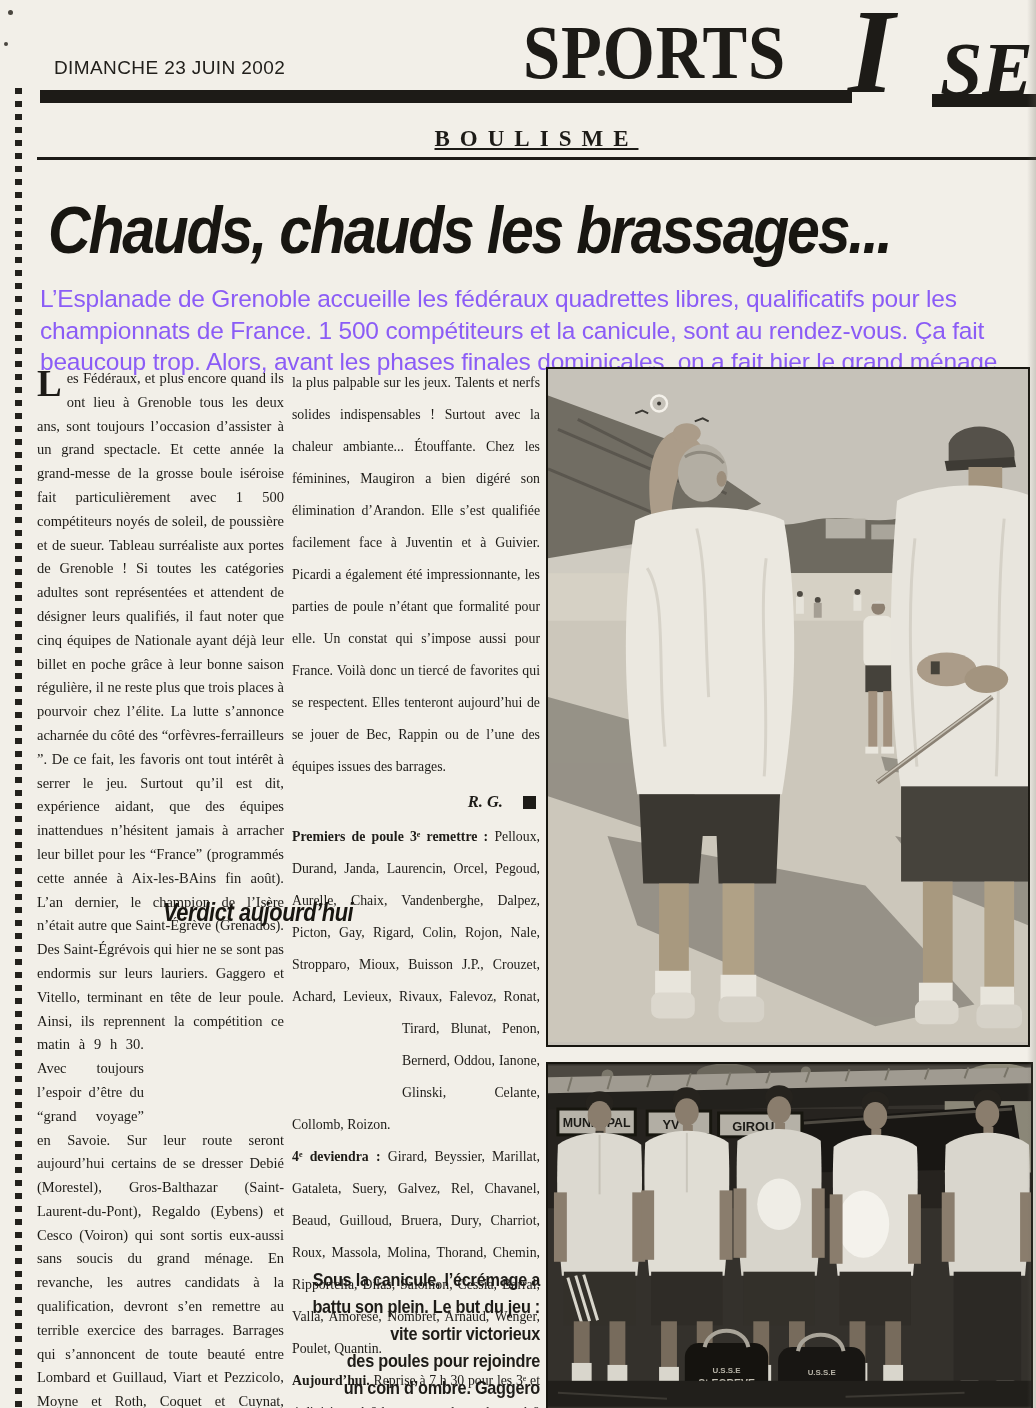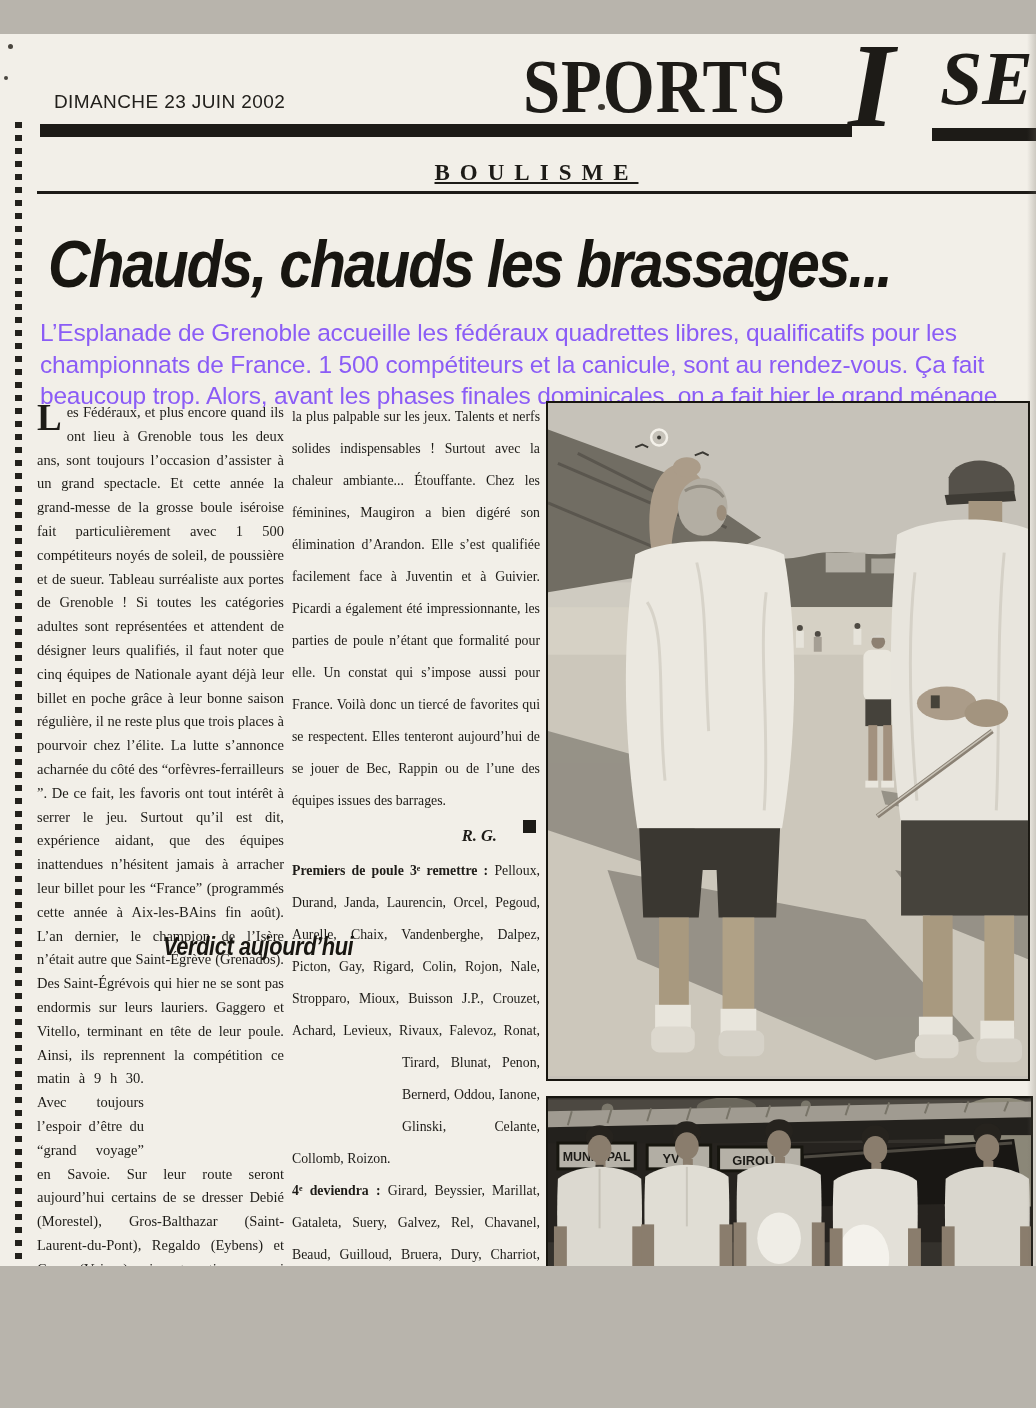--- a/index.html
+++ b/index.html
@@ -3,8 +3,8 @@
 <meta charset="utf-8">
 <style>
   html,body{margin:0;padding:0;background:#b8b4ac;}
-  .page{position:relative;width:1036px;height:1232px;background:#f2efe8;overflow:hidden;
-        font-family:"Liberation Serif",serif;color:#1d1b17;margin-top:34px;}
+  .page{position:relative;width:1036px;height:1408px;background:#f2efe8;overflow:hidden;
+        font-family:"Liberation Serif",serif;color:#1d1b17;}
   .page .edge-right{position:absolute;right:0;top:0;width:9px;height:100%;
         background:linear-gradient(90deg,rgba(110,105,95,0),rgba(110,105,95,.28));}
   .perf{position:absolute;left:15px;top:88px;width:7px;height:1320px;

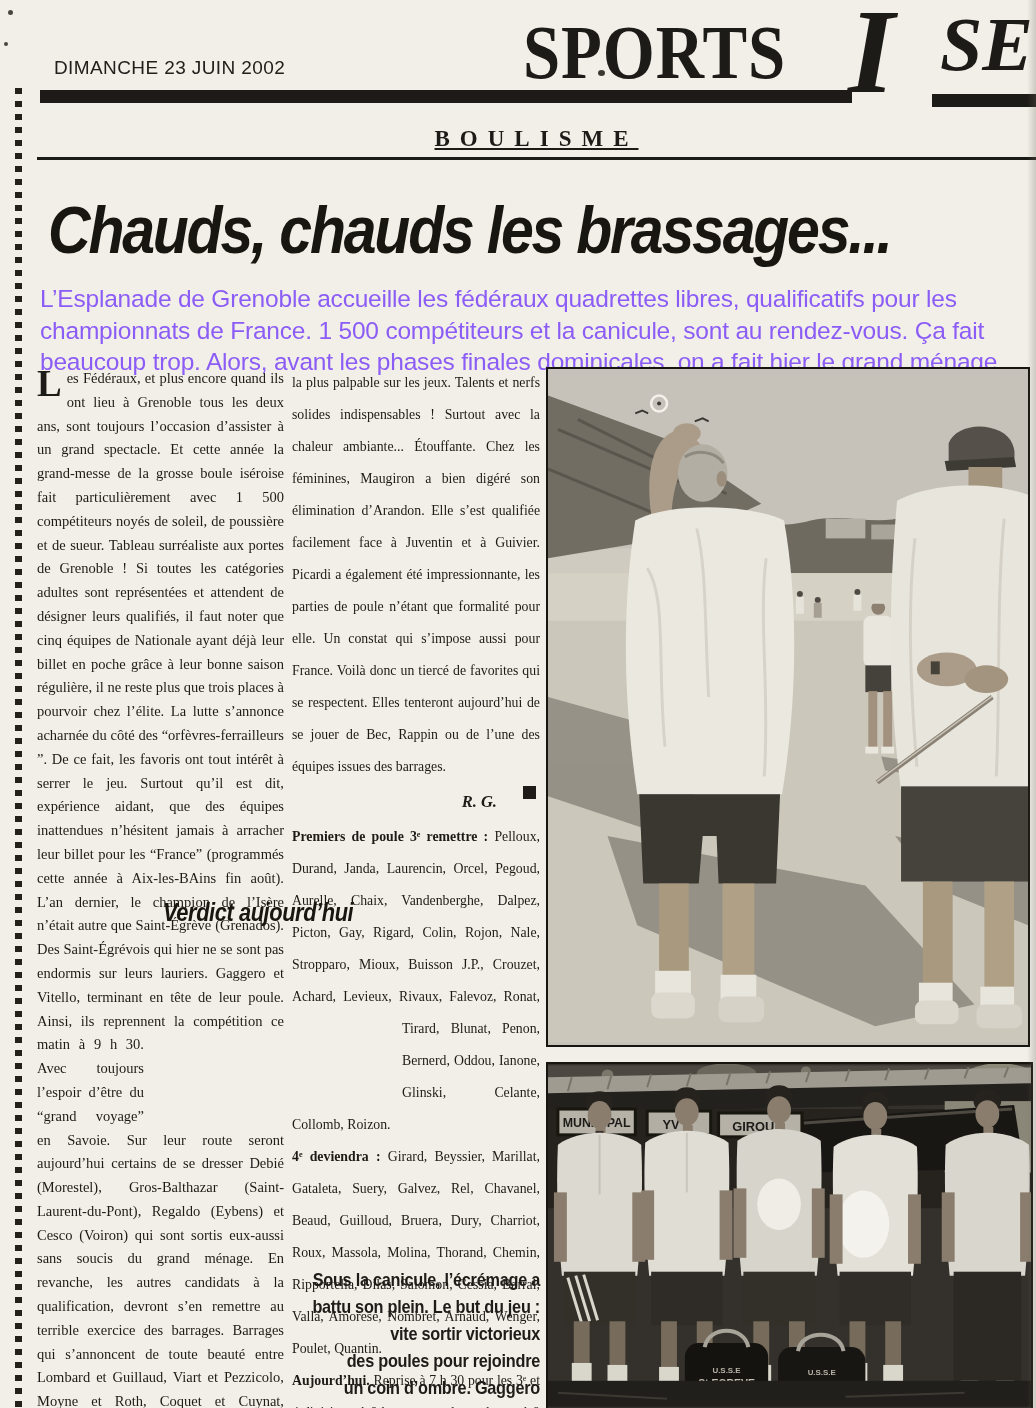--- a/index.html
+++ b/index.html
@@ -16,7 +16,7 @@
         letter-spacing:1px;transform:scaleX(.88);transform-origin:left top;line-height:1;}
   .masthead-i{position:absolute;left:848px;top:-8px;font-size:120px;font-weight:700;
         font-style:italic;line-height:1;}
-  .masthead-se{position:absolute;left:940px;top:6px;font-size:76px;font-weight:700;
+  .masthead-se{position:absolute;left:940px;top:31px;font-size:76px;font-weight:700;
         font-style:italic;line-height:1;}
   .bar-left{position:absolute;left:40px;top:90px;width:812px;height:13px;background:#1d1b17;}
   .bar-right{position:absolute;left:932px;top:94px;width:104px;height:13px;background:#1d1b17;}

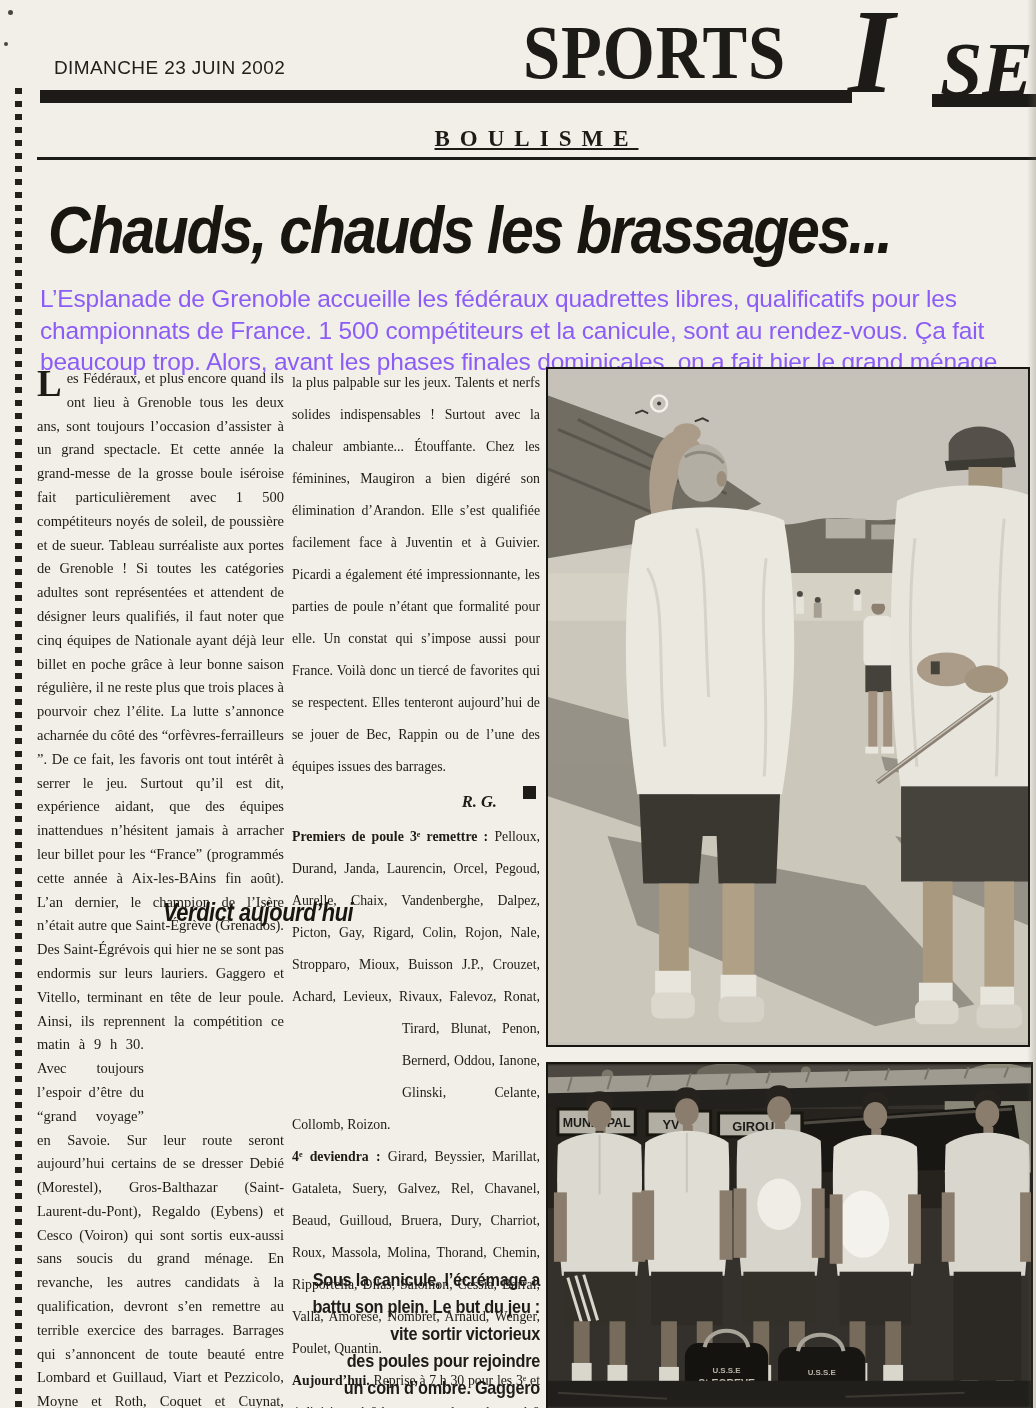--- a/index.html
+++ b/index.html
@@ -40,7 +40,7 @@
   .inset-title{position:absolute;left:163px;top:897px;font-family:"Liberation Sans",sans-serif;
         font-style:italic;font-weight:700;font-size:26px;letter-spacing:-.5px;white-space:nowrap;
         transform:scaleX(.84);transform-origin:left top;color:#181611;}
-  .sig{display:flex;justify-content:flex-end;align-items:flex-start;gap:26px;margin:3px 4px 3px 0;}
+  .sig{display:flex;justify-content:flex-end;align-items:center;gap:20px;margin:3px 4px 3px 0;}
   .sig-name{font-style:italic;font-weight:700;font-size:16.5px;}
   .sig-square{display:inline-block;width:13px;height:13px;background:#1d1b17;}
   .lbl{font-weight:700;}

